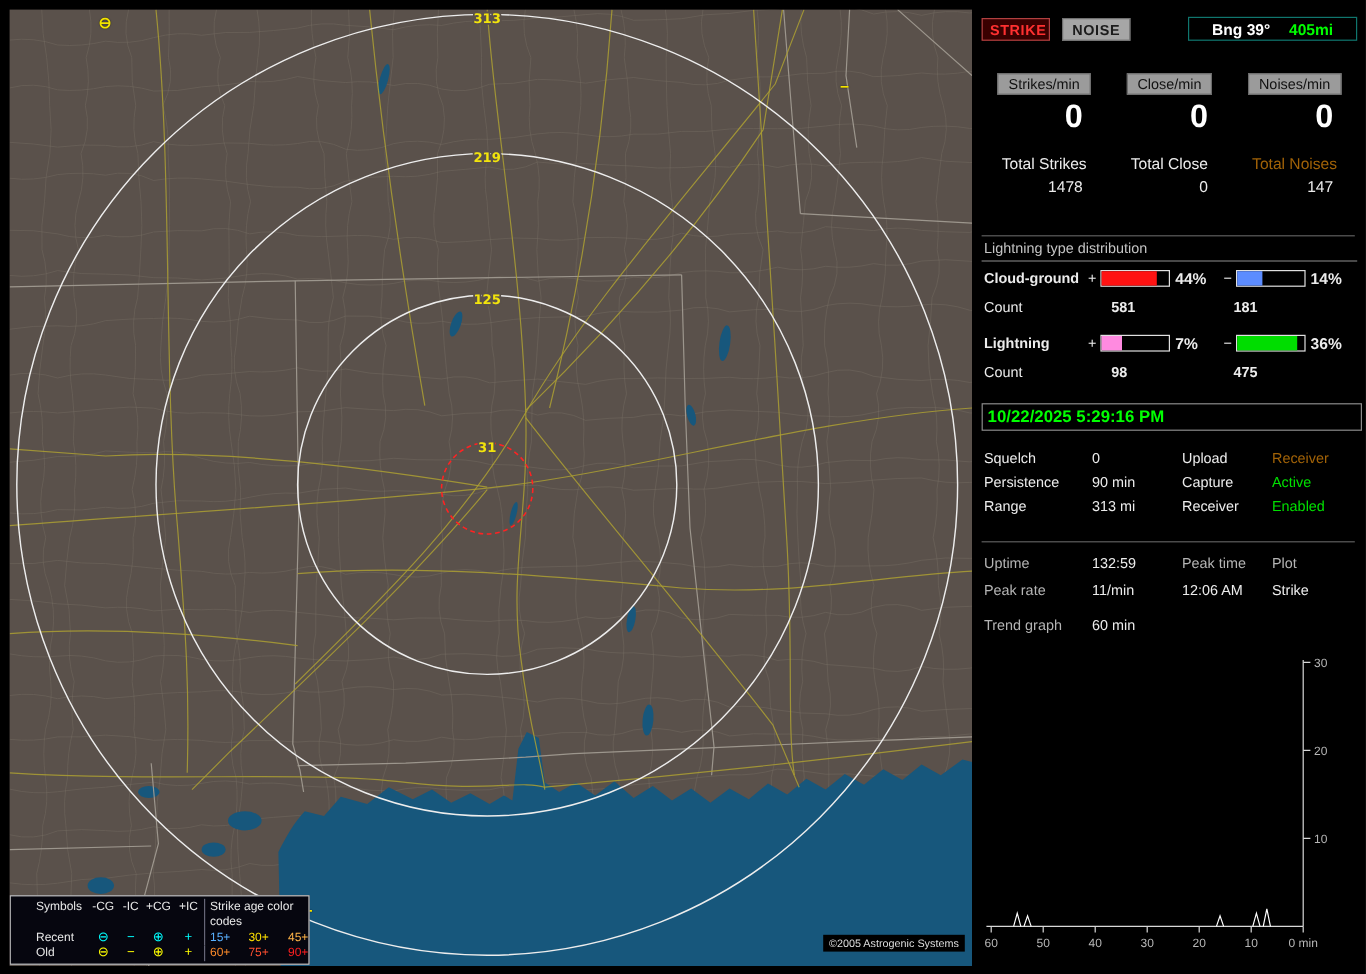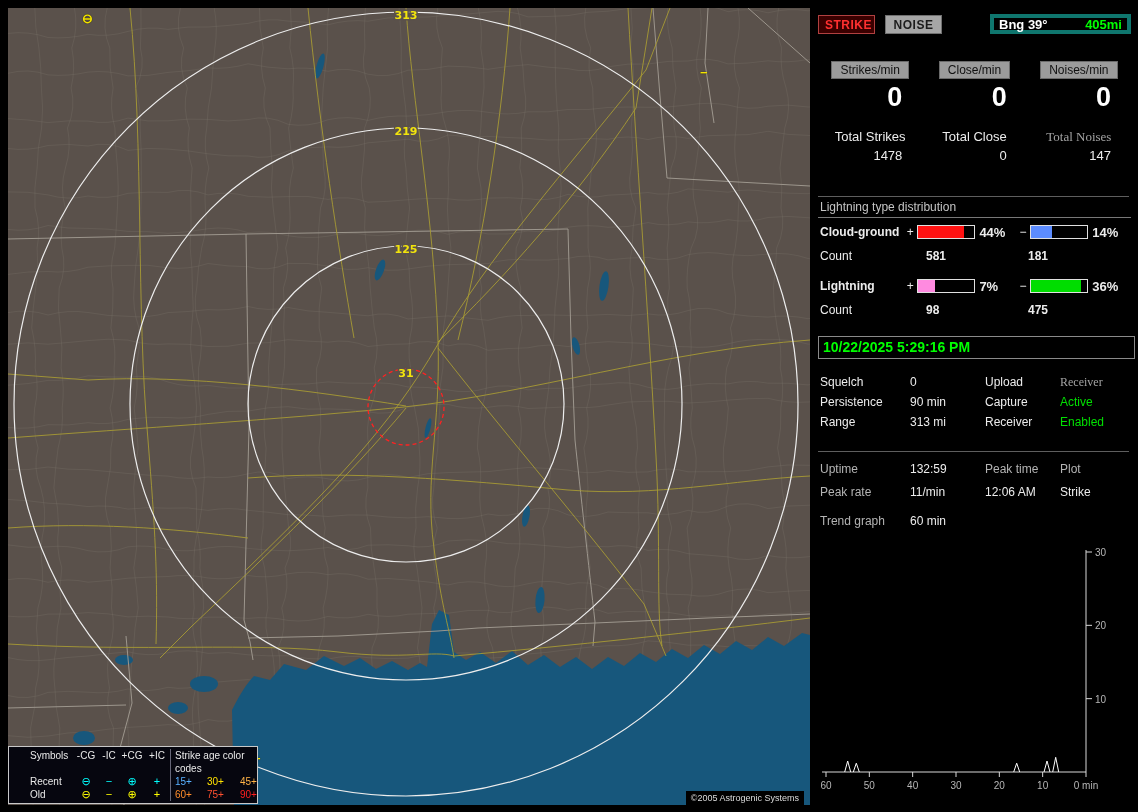--- a/index.html
+++ b/index.html
@@ -38,8 +38,8 @@
               border:1px solid #b04040;font:bold 12px "Liberation Sans",sans-serif;letter-spacing:.5px;}
   #btn-noise{left:67px;top:15px;width:57px;height:19px;background:#a6a6a6;color:#1c1c1c;
              border:1px solid #707070;font:bold 12px "Liberation Sans",sans-serif;letter-spacing:.5px;}
-  #bng-box{left:172px;top:14px;width:141px;height:20px;border:4px solid #0f766e;background:#000;
-           box-sizing:border-box;display:flex;justify-content:space-between;align-items:center;padding:0 5px;
+  #bng-box{left:172px;top:14px;width:141px;height:20px;border:1px solid #0f766e;background:#000;
+           box-sizing:border-box;display:flex;justify-content:space-between;align-items:center;padding:0 19px;
            font-weight:bold;font-size:13px;color:#fff;}
   .green{color:#00e000;} .brightgreen{color:#00ff00;} .dim{color:#a3a3a3;font-family:Liberation Serif, serif;} .lab{color:#b4b4b4;}
   .cols{position:absolute;left:0;width:313px;display:flex;}

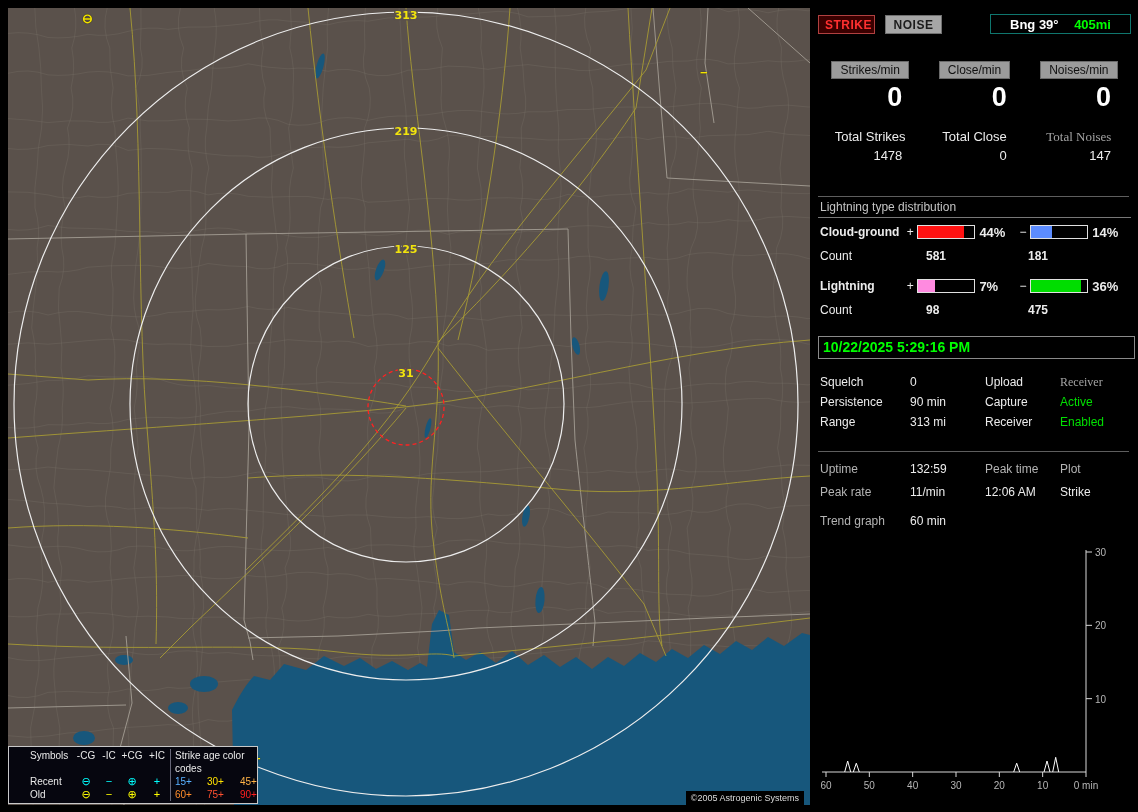--- a/index.html
+++ b/index.html
@@ -41,7 +41,7 @@
   #bng-box{left:172px;top:14px;width:141px;height:20px;border:1px solid #0f766e;background:#000;
            box-sizing:border-box;display:flex;justify-content:space-between;align-items:center;padding:0 19px;
            font-weight:bold;font-size:13px;color:#fff;}
-  .green{color:#00e000;} .brightgreen{color:#00ff00;} .dim{color:#a3a3a3;font-family:Liberation Serif, serif;} .lab{color:#b4b4b4;}
+  .green{color:#00e000;} .brightgreen{color:#00ff00;} .dim{color:#a16207;} .lab{color:#b4b4b4;}
   .cols{position:absolute;left:0;width:313px;display:flex;}
   .col{flex:1;}
   .gbtn{background:#9b9b9b;color:#111;border:1px solid #6b6b6b;font-size:12px;padding:1px 8px;

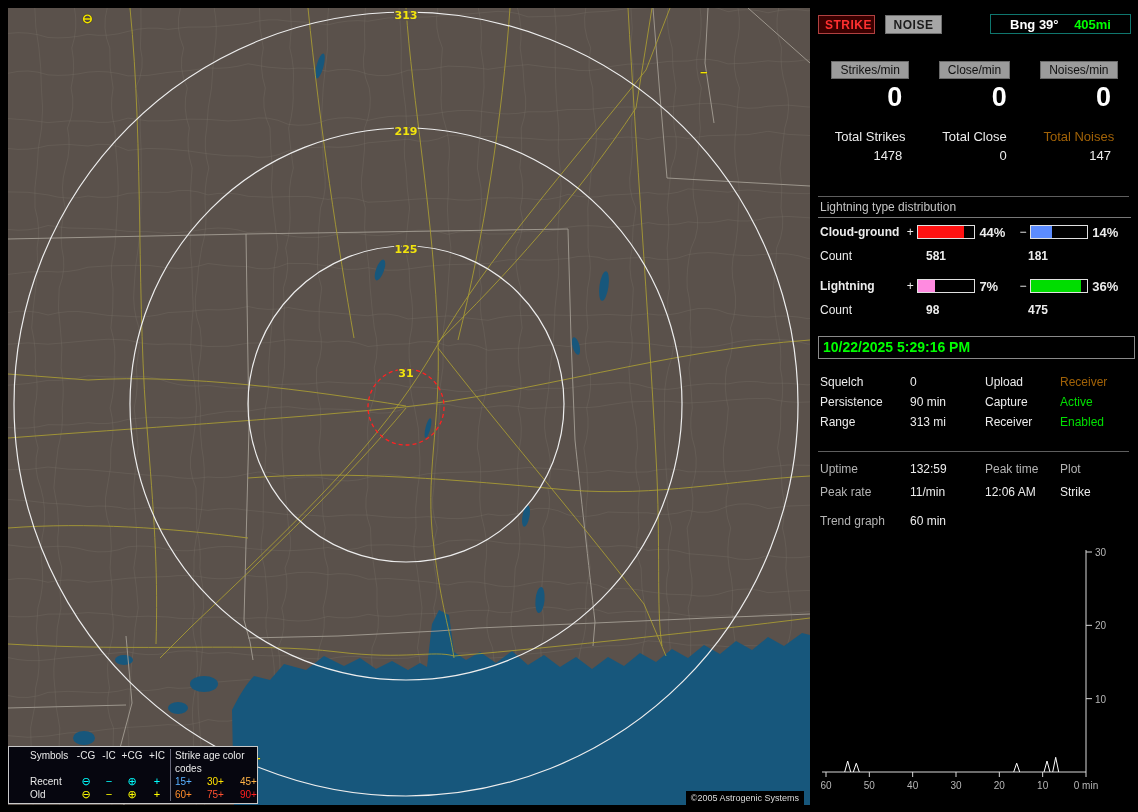--- a/index.html
+++ b/index.html
@@ -29,7 +29,7 @@
   #legend .sep{border-left:1px solid #667;padding-left:4px;text-align:left;}
   #legend .age{text-align:left;padding-left:4px;}
   #legend .agehdr{grid-column:6/9;}
-  #copyright{position:absolute;right:6px;bottom:0;background:#000;color:#ddd;font-size:9px;padding:2px 5px;}
+  #copyright{position:absolute;right:6px;bottom:12px;background:#000;color:#ddd;font-size:9px;padding:2px 5px;}
 
   
   #panel{position:absolute;left:818px;top:0;width:313px;height:812px;color:#ececec;font-size:12px;}

